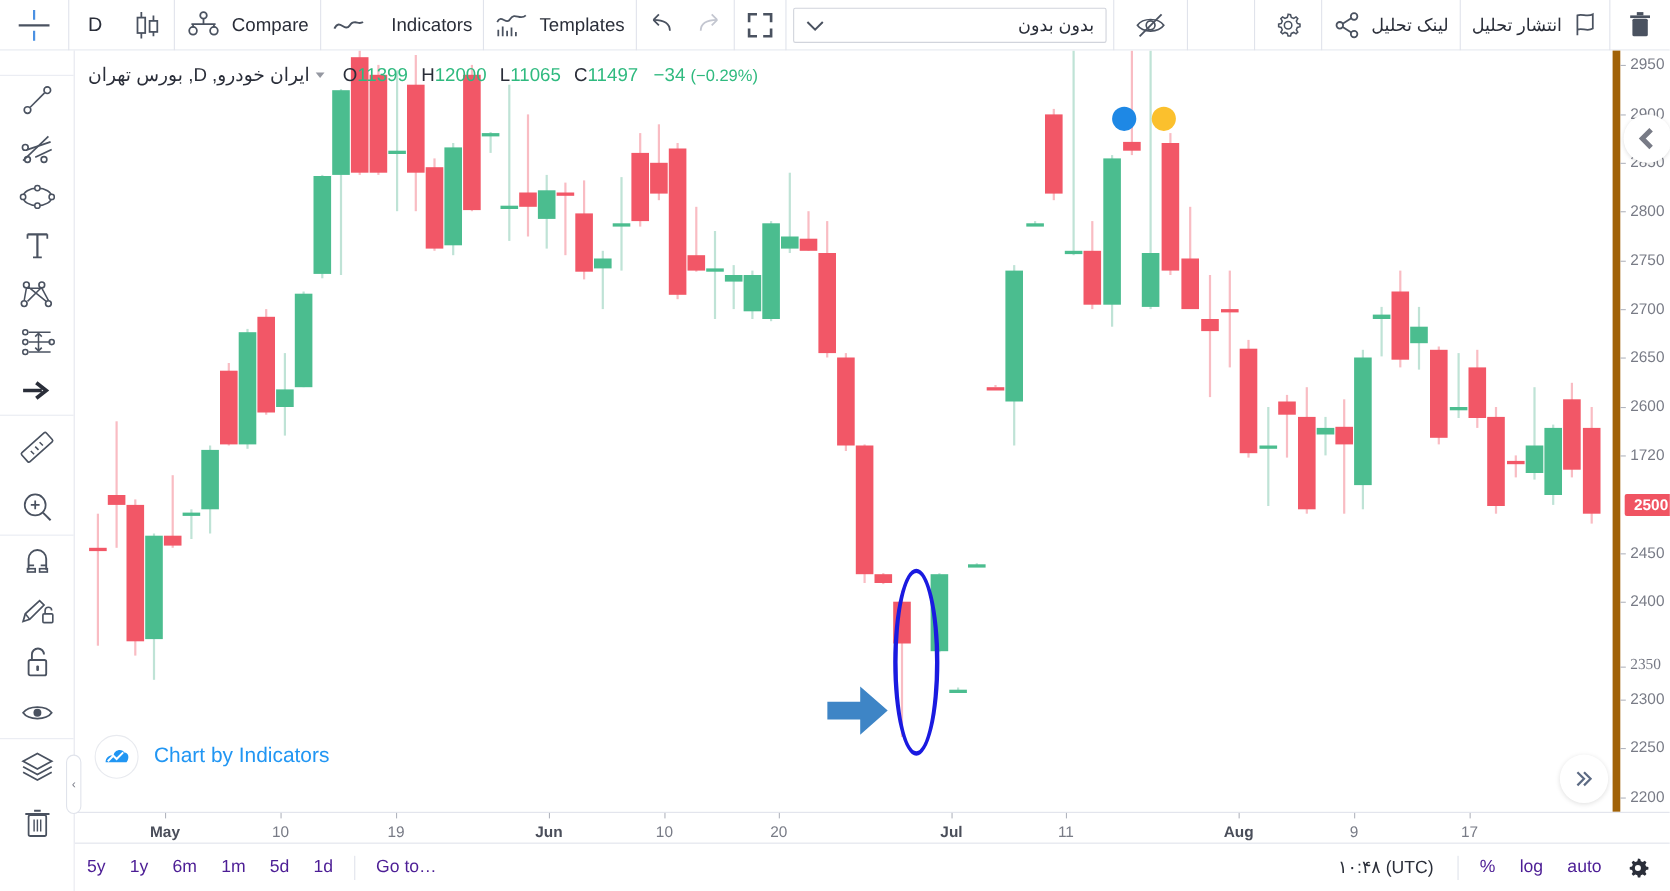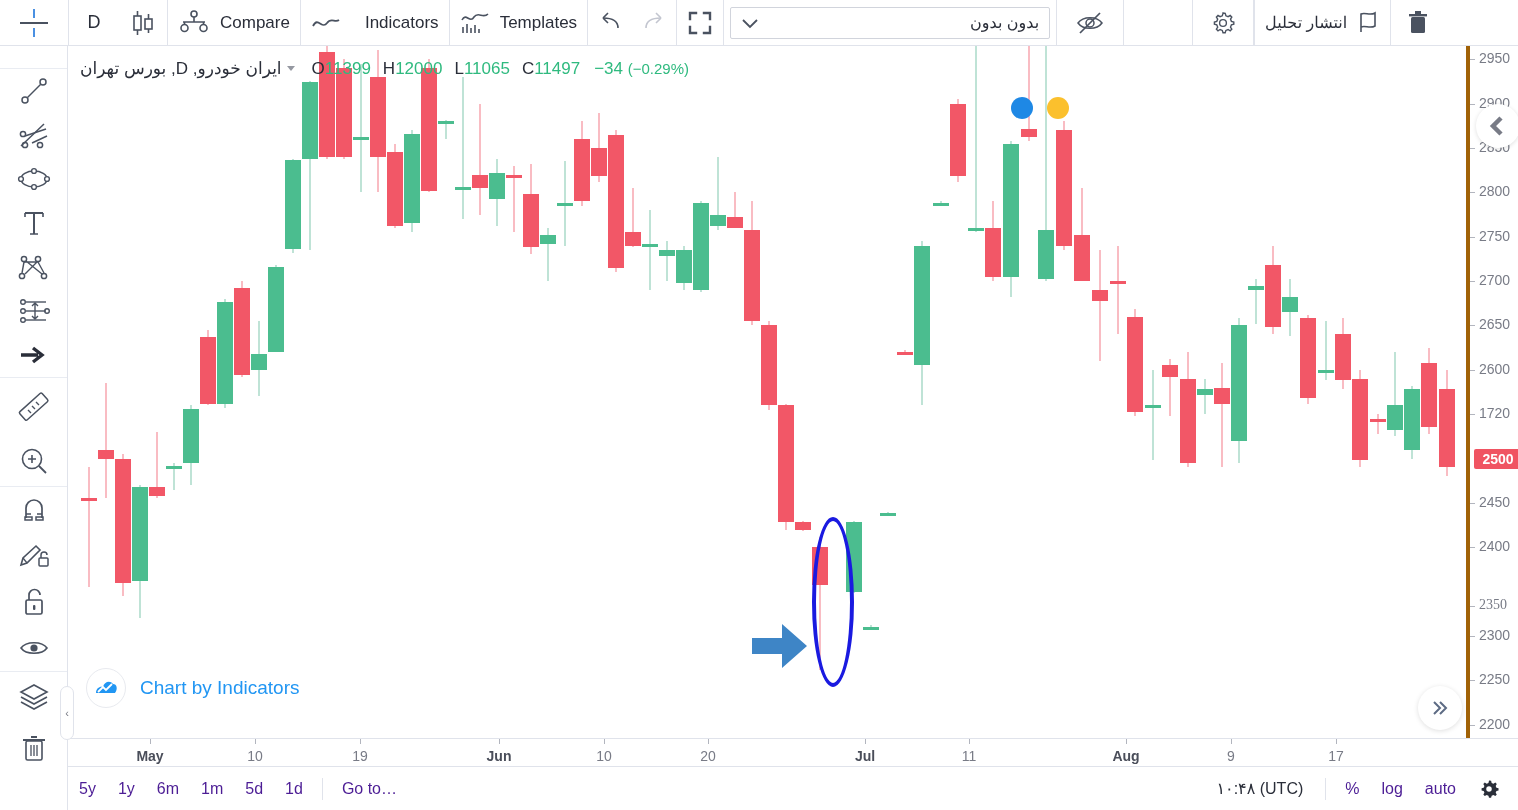--- a/index.html
+++ b/index.html
@@ -275,6 +275,16 @@
     </div>
     <div class="tb-sep"></div>
 
+    <div class="tb-cell" style="gap:9px">
+      <svg class="icon-svg" width="26" height="26" viewBox="0 0 26 26">
+        <circle cx="19" cy="5" r="3" stroke="#4a5260" stroke-width="1.6" fill="none"></circle>
+        <circle cx="19" cy="21" r="3" stroke="#4a5260" stroke-width="1.6" fill="none"></circle>
+        <circle cx="6" cy="13" r="3" stroke="#4a5260" stroke-width="1.6" fill="none"></circle>
+        <line x1="8.6" y1="11.5" x2="16.4" y2="6.5" stroke="#4a5260" stroke-width="1.6"></line>
+        <line x1="8.6" y1="14.5" x2="16.4" y2="19.5" stroke="#4a5260" stroke-width="1.6"></line>
+      </svg>
+      <span class="tb-label small">لینک تحلیل</span>
+    </div>
     <div class="tb-sep"></div>
 
     <div class="tb-cell" style="gap:9px">

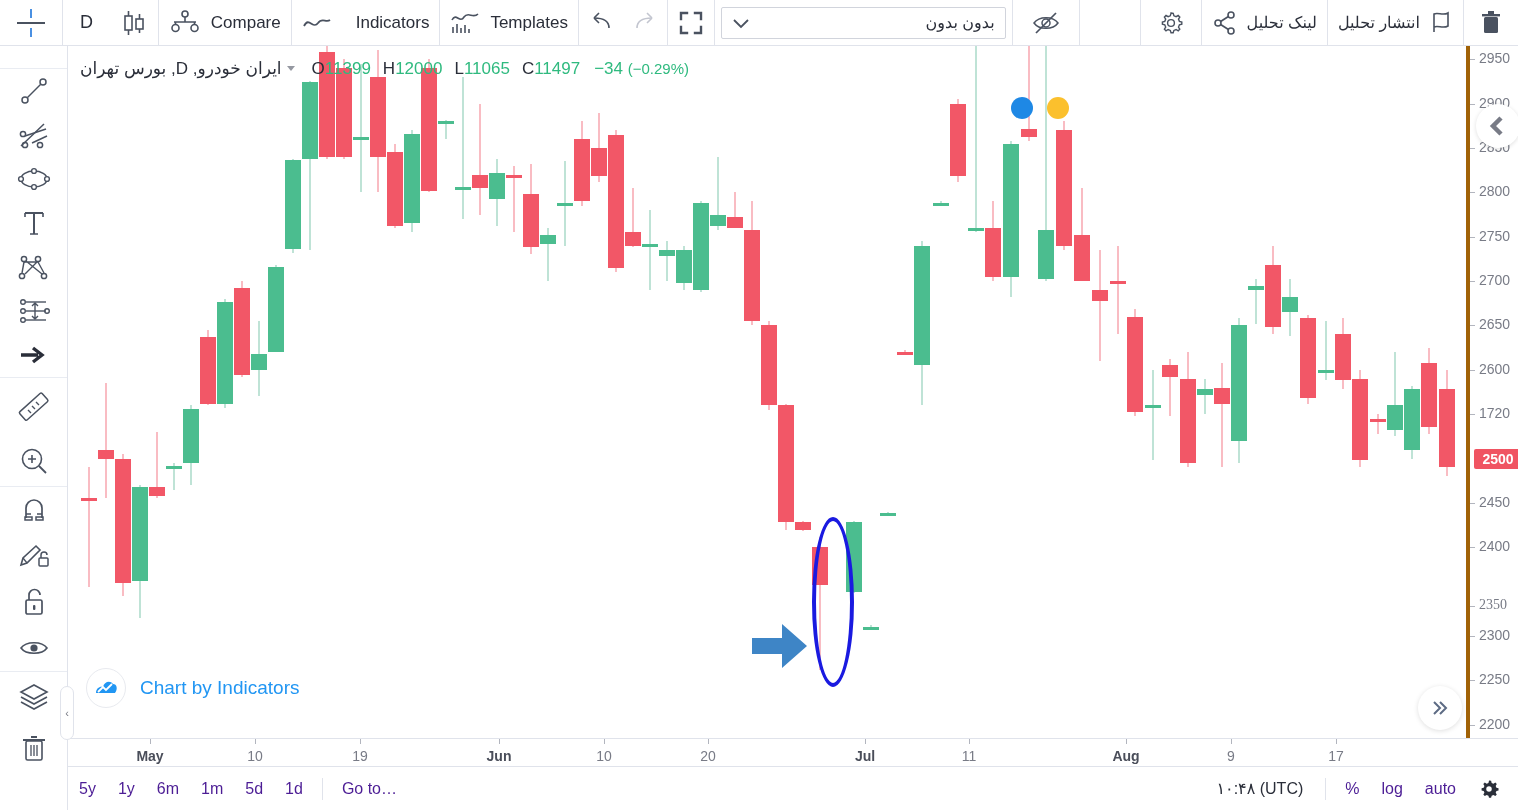--- a/index.html
+++ b/index.html
@@ -60,7 +60,7 @@
   }
   .price-axis {
     position: absolute; left: 1398px; top: 0; width: 52px; height: 692px;
-    border-left: 4px solid #a16207;
+    border-left: 7px solid #a16207;
   }
   .pa-tick {
     position: absolute; left: 0; width: 52px; height: 1px;

